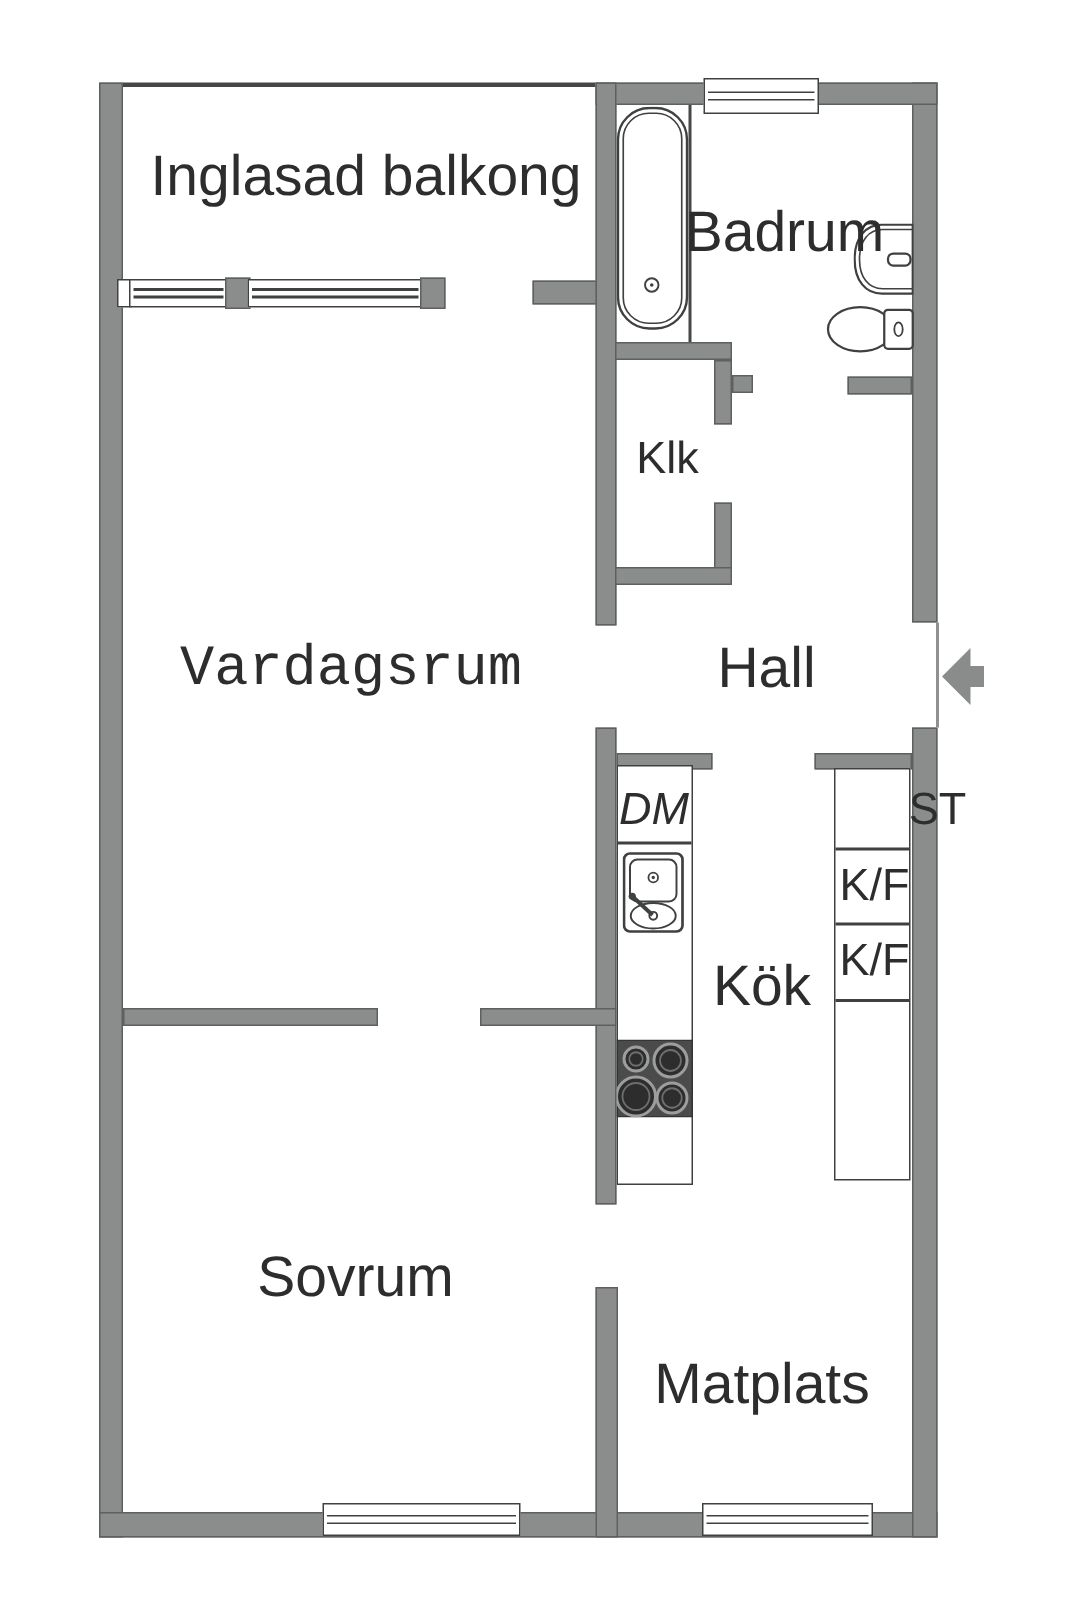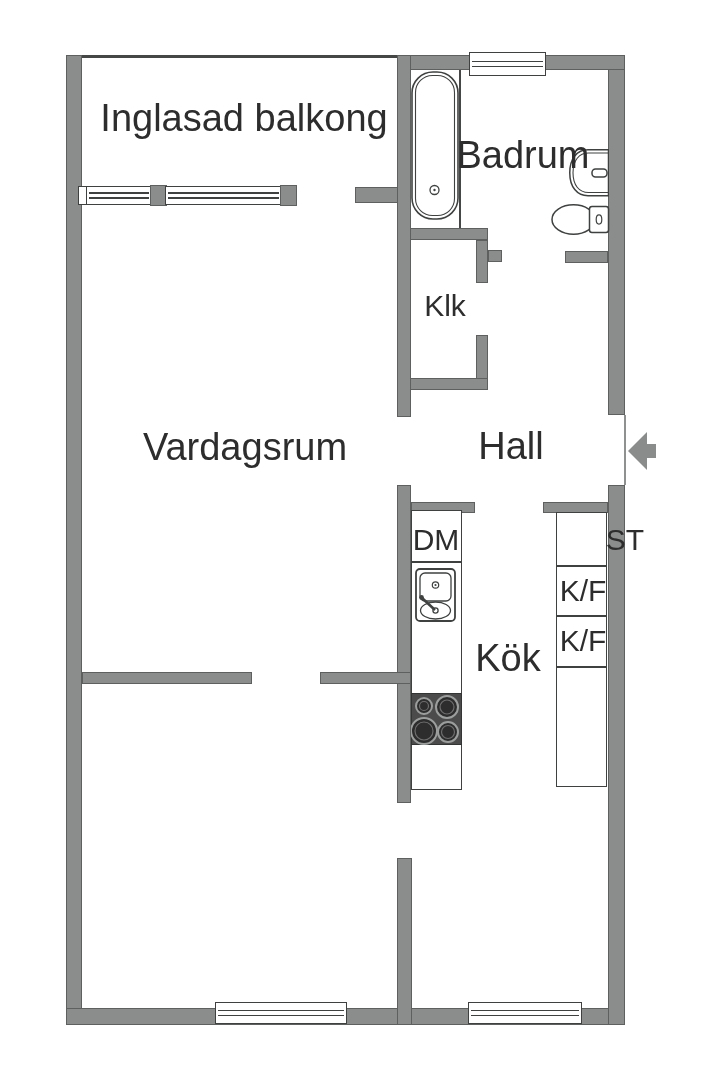--- a/index.html
+++ b/index.html
@@ -140,7 +140,7 @@
   <div class="label" style="left:244px;top:118px;">Inglasad balkong</div>
   <div class="label" style="left:523px;top:155px;">Badrum</div>
   <div class="label small" style="left:445px;top:306px;">Klk</div>
-  <div class="label" style="left:245px;top:447px;">Vardagsrum</div>
+  <div class="label" style="left:234px;top:447px;font-family:Liberation Mono, monospace;">Vardagsrum</div>
   <div class="label" style="left:511px;top:446px;">Hall</div>
   <div class="label" style="left:508px;top:658px;">Kök</div>
 

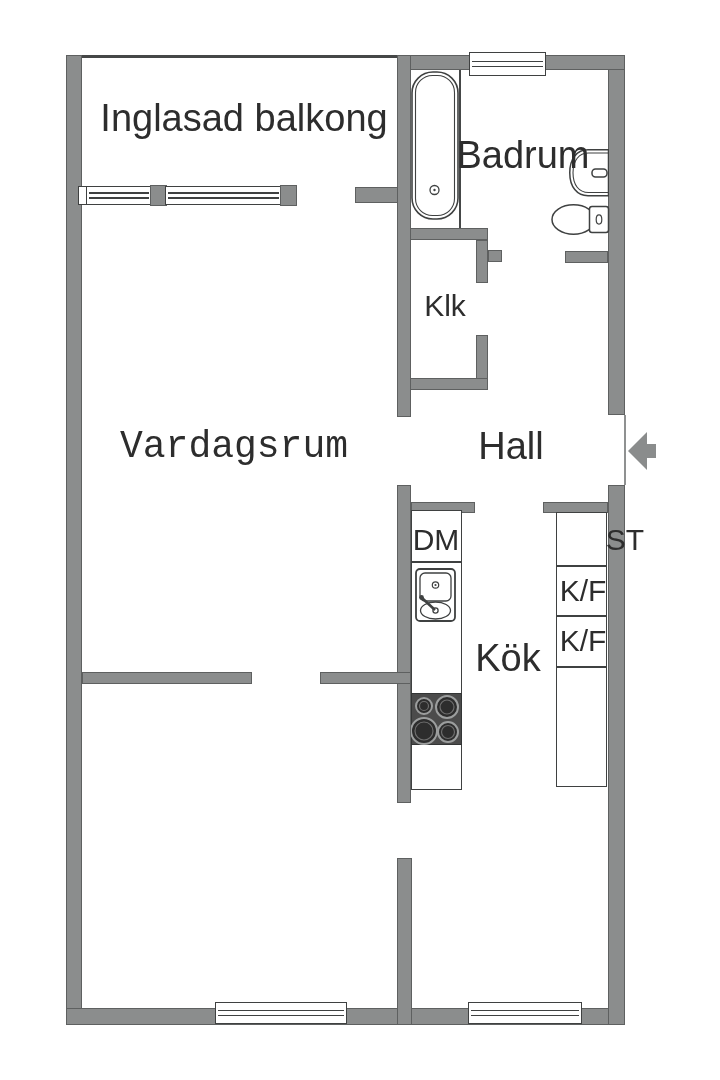--- a/index.html
+++ b/index.html
@@ -144,7 +144,7 @@
   <div class="label" style="left:511px;top:446px;">Hall</div>
   <div class="label" style="left:508px;top:658px;">Kök</div>
 
-  <div class="label small" style="left:436px;top:540px;">DM</div>
+  <div class="label small" style="left:436px;top:540px;font-style:italic;">DM</div>
   <div class="label small" style="left:581px;top:540px;margin-left:44px;">ST</div>
   <div class="label small" style="left:583px;top:591px;">K/F</div>
   <div class="label small" style="left:583px;top:641px;">K/F</div>

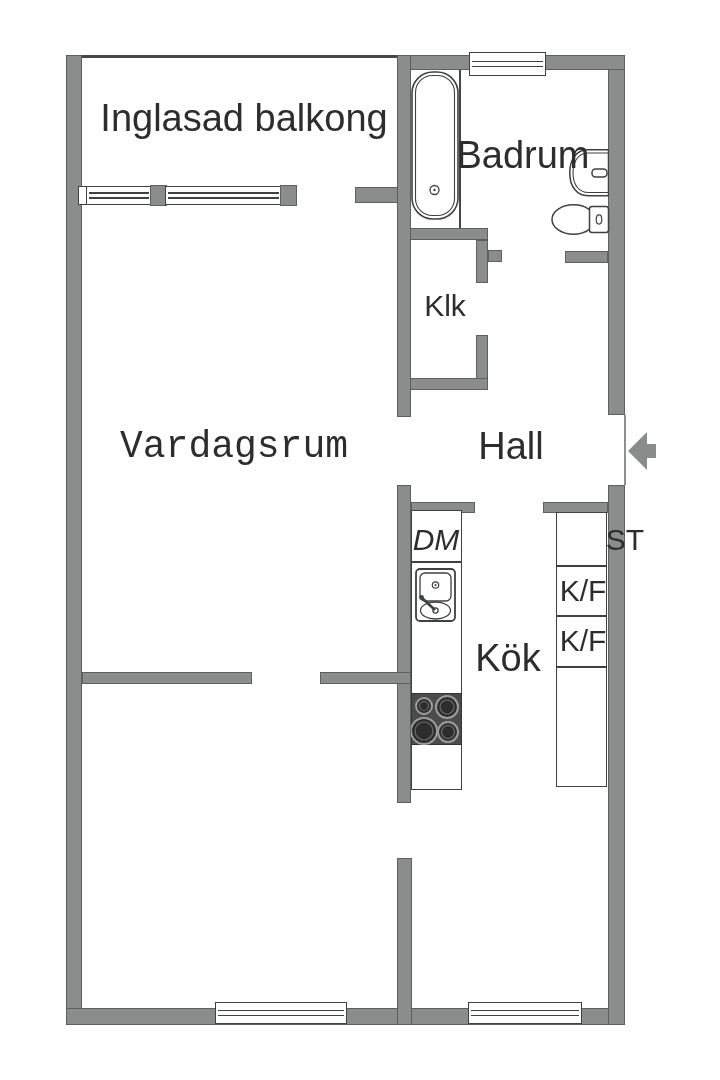--- a/index.html
+++ b/index.html
@@ -143,6 +143,7 @@
   <div class="label" style="left:234px;top:447px;font-family:Liberation Mono, monospace;">Vardagsrum</div>
   <div class="label" style="left:511px;top:446px;">Hall</div>
   <div class="label" style="left:508px;top:658px;">Kök</div>
+  <div class="label" style="left:237px;top:852px;">Sovrum</div>
 
   <div class="label small" style="left:436px;top:540px;font-style:italic;">DM</div>
   <div class="label small" style="left:581px;top:540px;margin-left:44px;">ST</div>

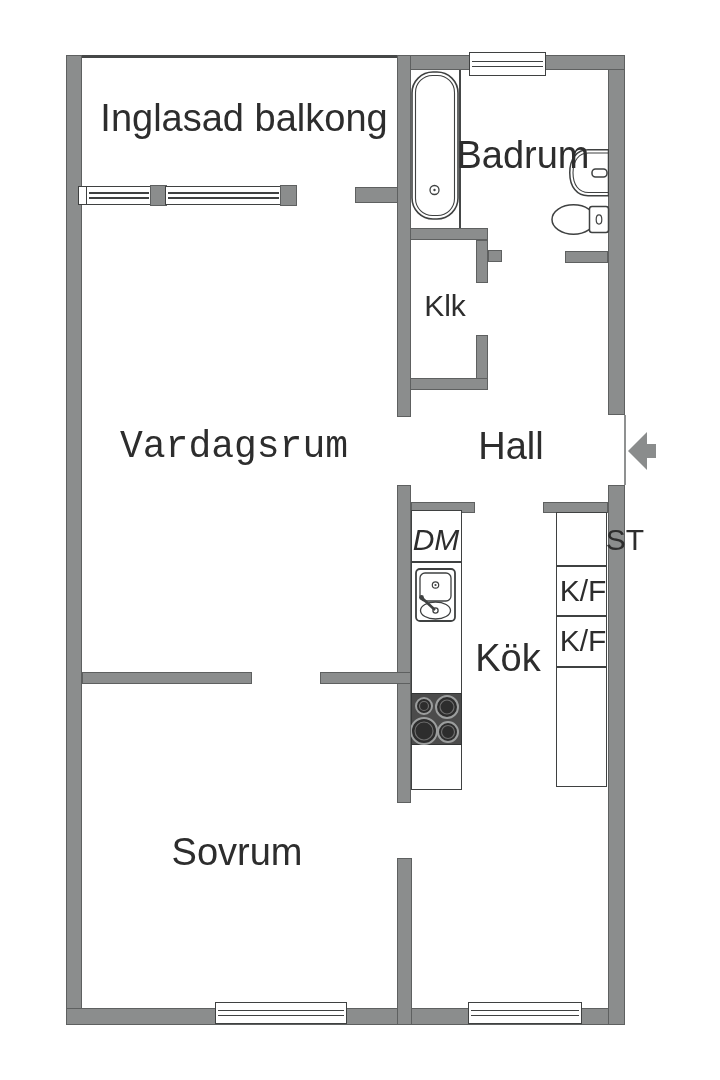--- a/index.html
+++ b/index.html
@@ -144,6 +144,7 @@
   <div class="label" style="left:511px;top:446px;">Hall</div>
   <div class="label" style="left:508px;top:658px;">Kök</div>
   <div class="label" style="left:237px;top:852px;">Sovrum</div>
+  <div class="label" style="left:508px;top:923px;">Matplats</div>
 
   <div class="label small" style="left:436px;top:540px;font-style:italic;">DM</div>
   <div class="label small" style="left:581px;top:540px;margin-left:44px;">ST</div>

